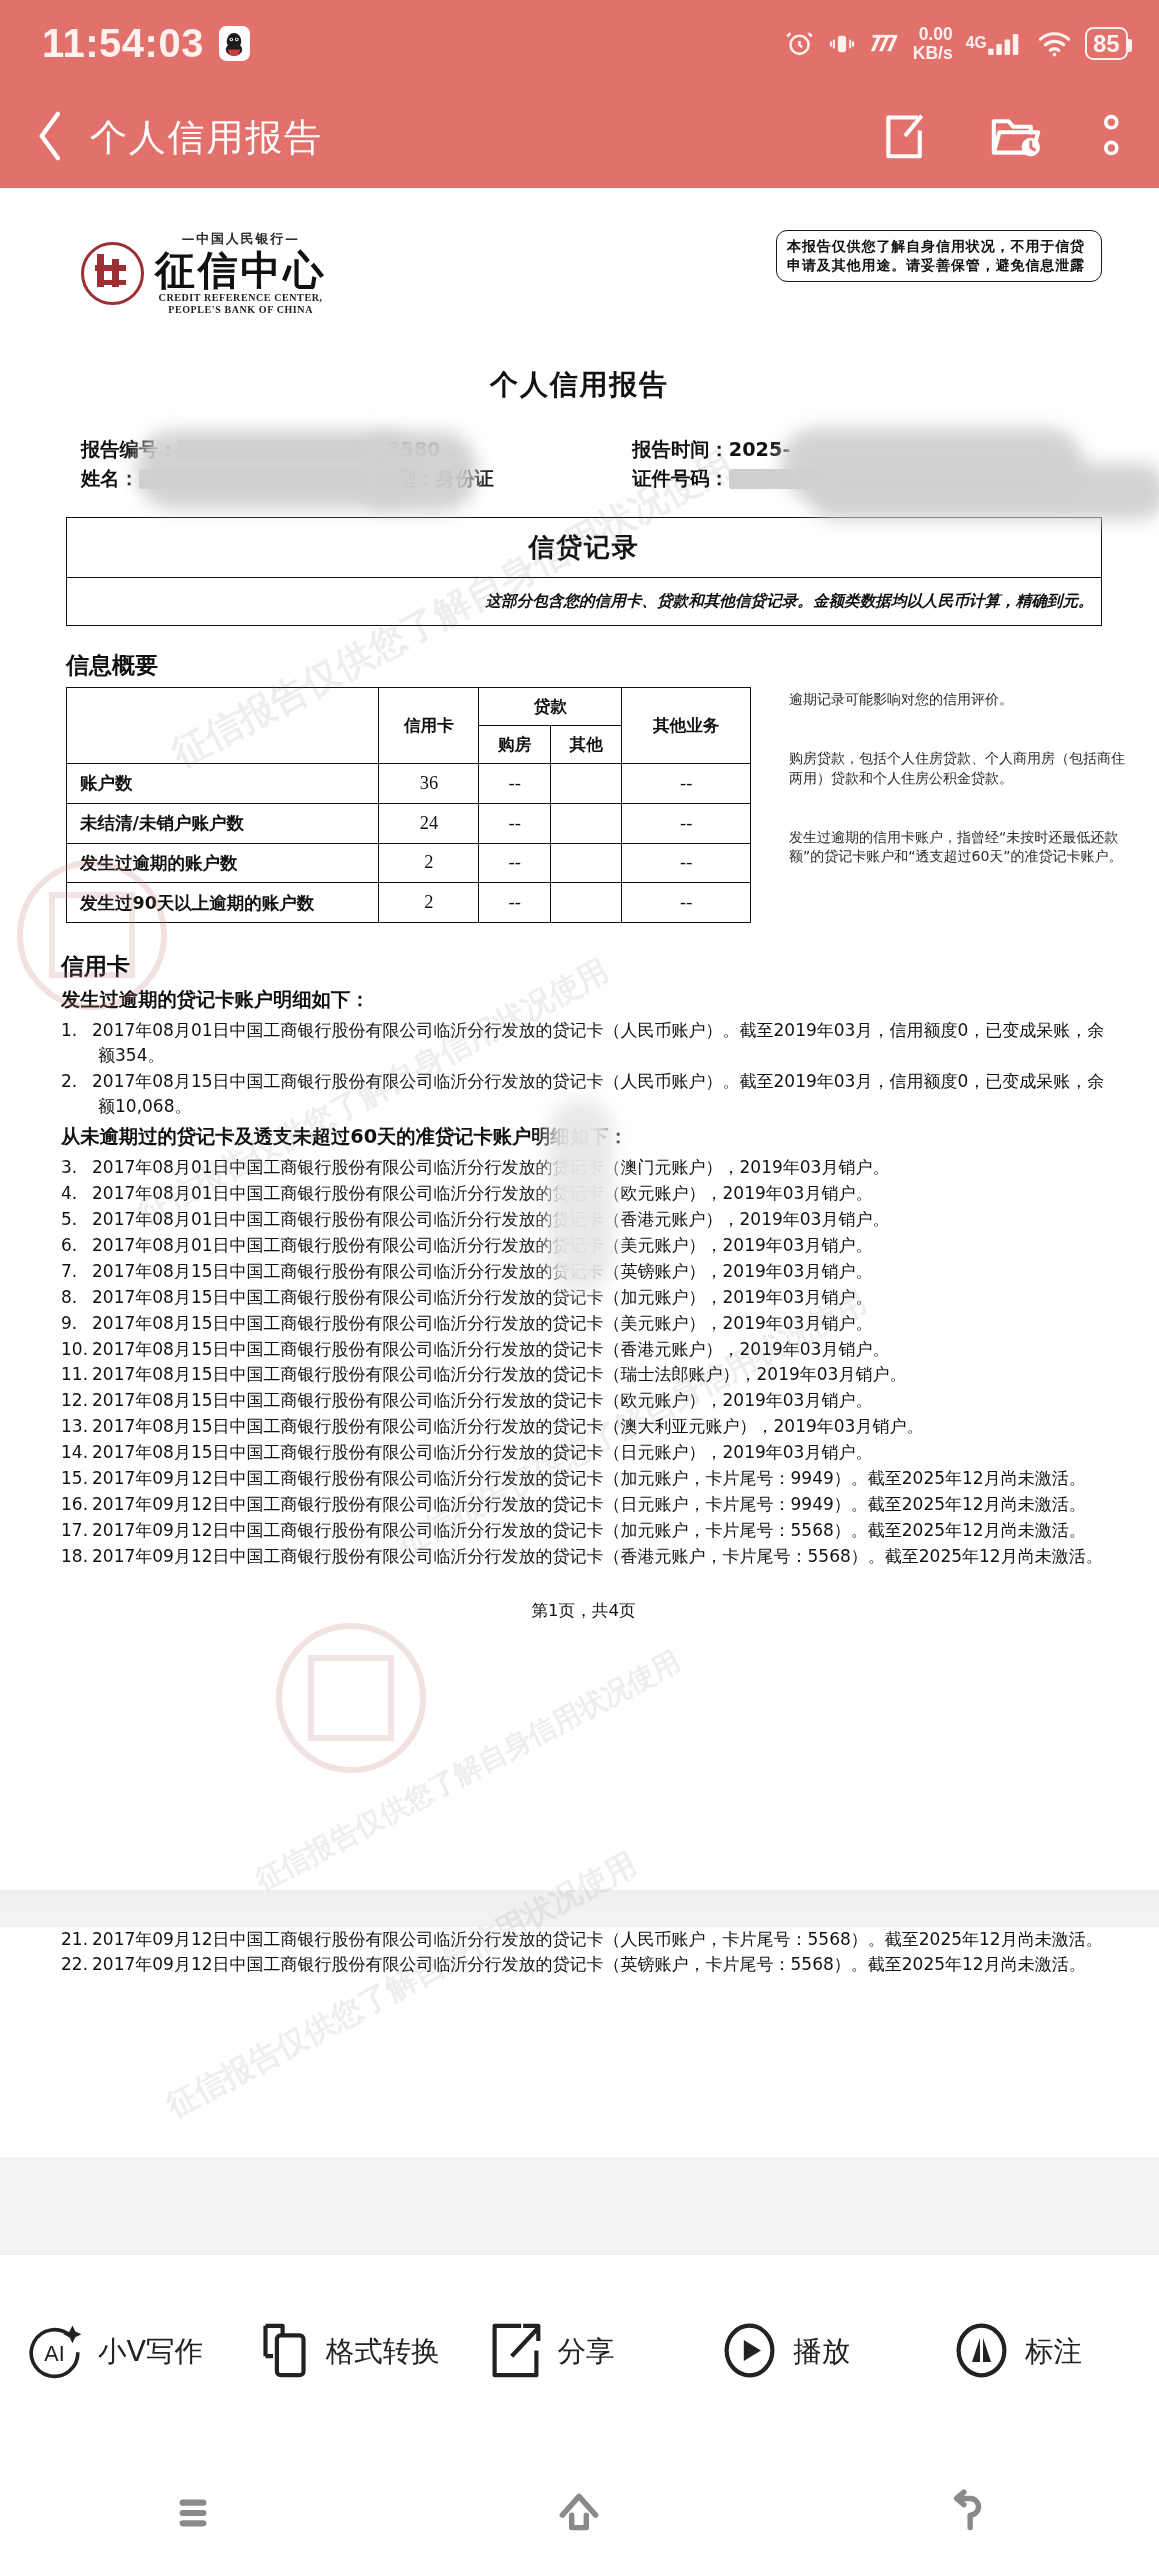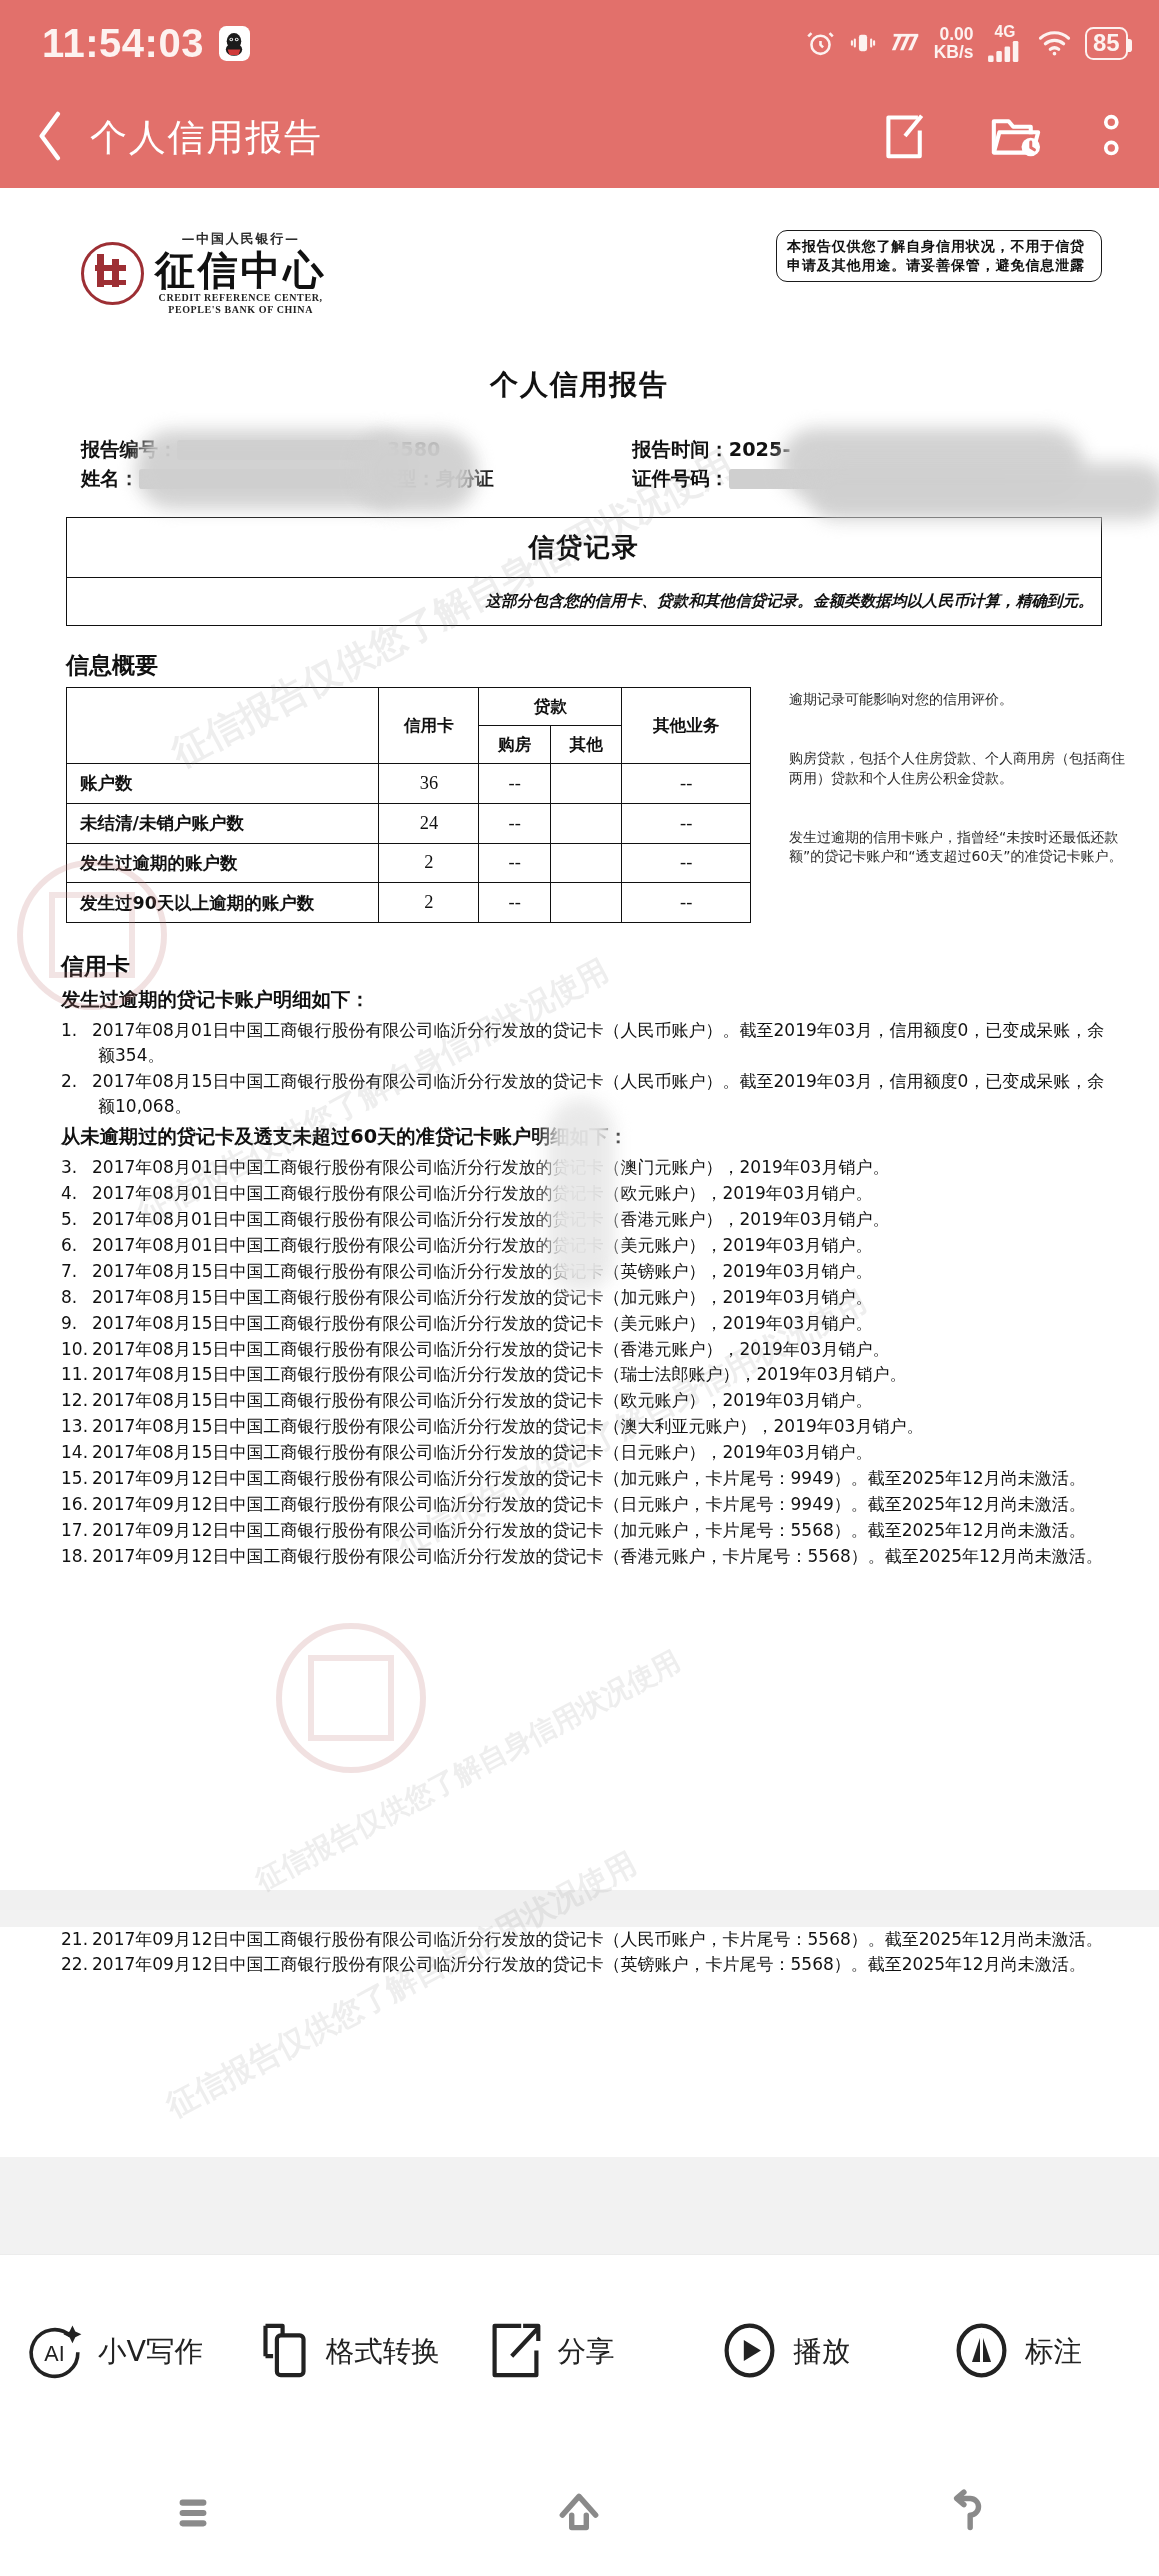--- a/index.html
+++ b/index.html
@@ -24,7 +24,7 @@
   .sb-right{display:flex;align-items:center;gap:13px;}
   .sb-right svg{display:block;}
   .netspeed{font-size:17.5px;line-height:18.4px;font-weight:700;text-align:right;color:#fdf2f0;}
-  .sig-wrap{display:flex;flex-direction:column;align-items:center;}
+  .sig-wrap{display:flex;flex-direction:row;align-items:center;}
   .sig-4g{font-size:15.6px;font-weight:700;line-height:14px;color:#fdf2f0;margin-bottom:0.9px;}
   .batt{
     border:2.8px solid #fdf2f0;border-radius:8.3px;padding:0.9px 6.4px;

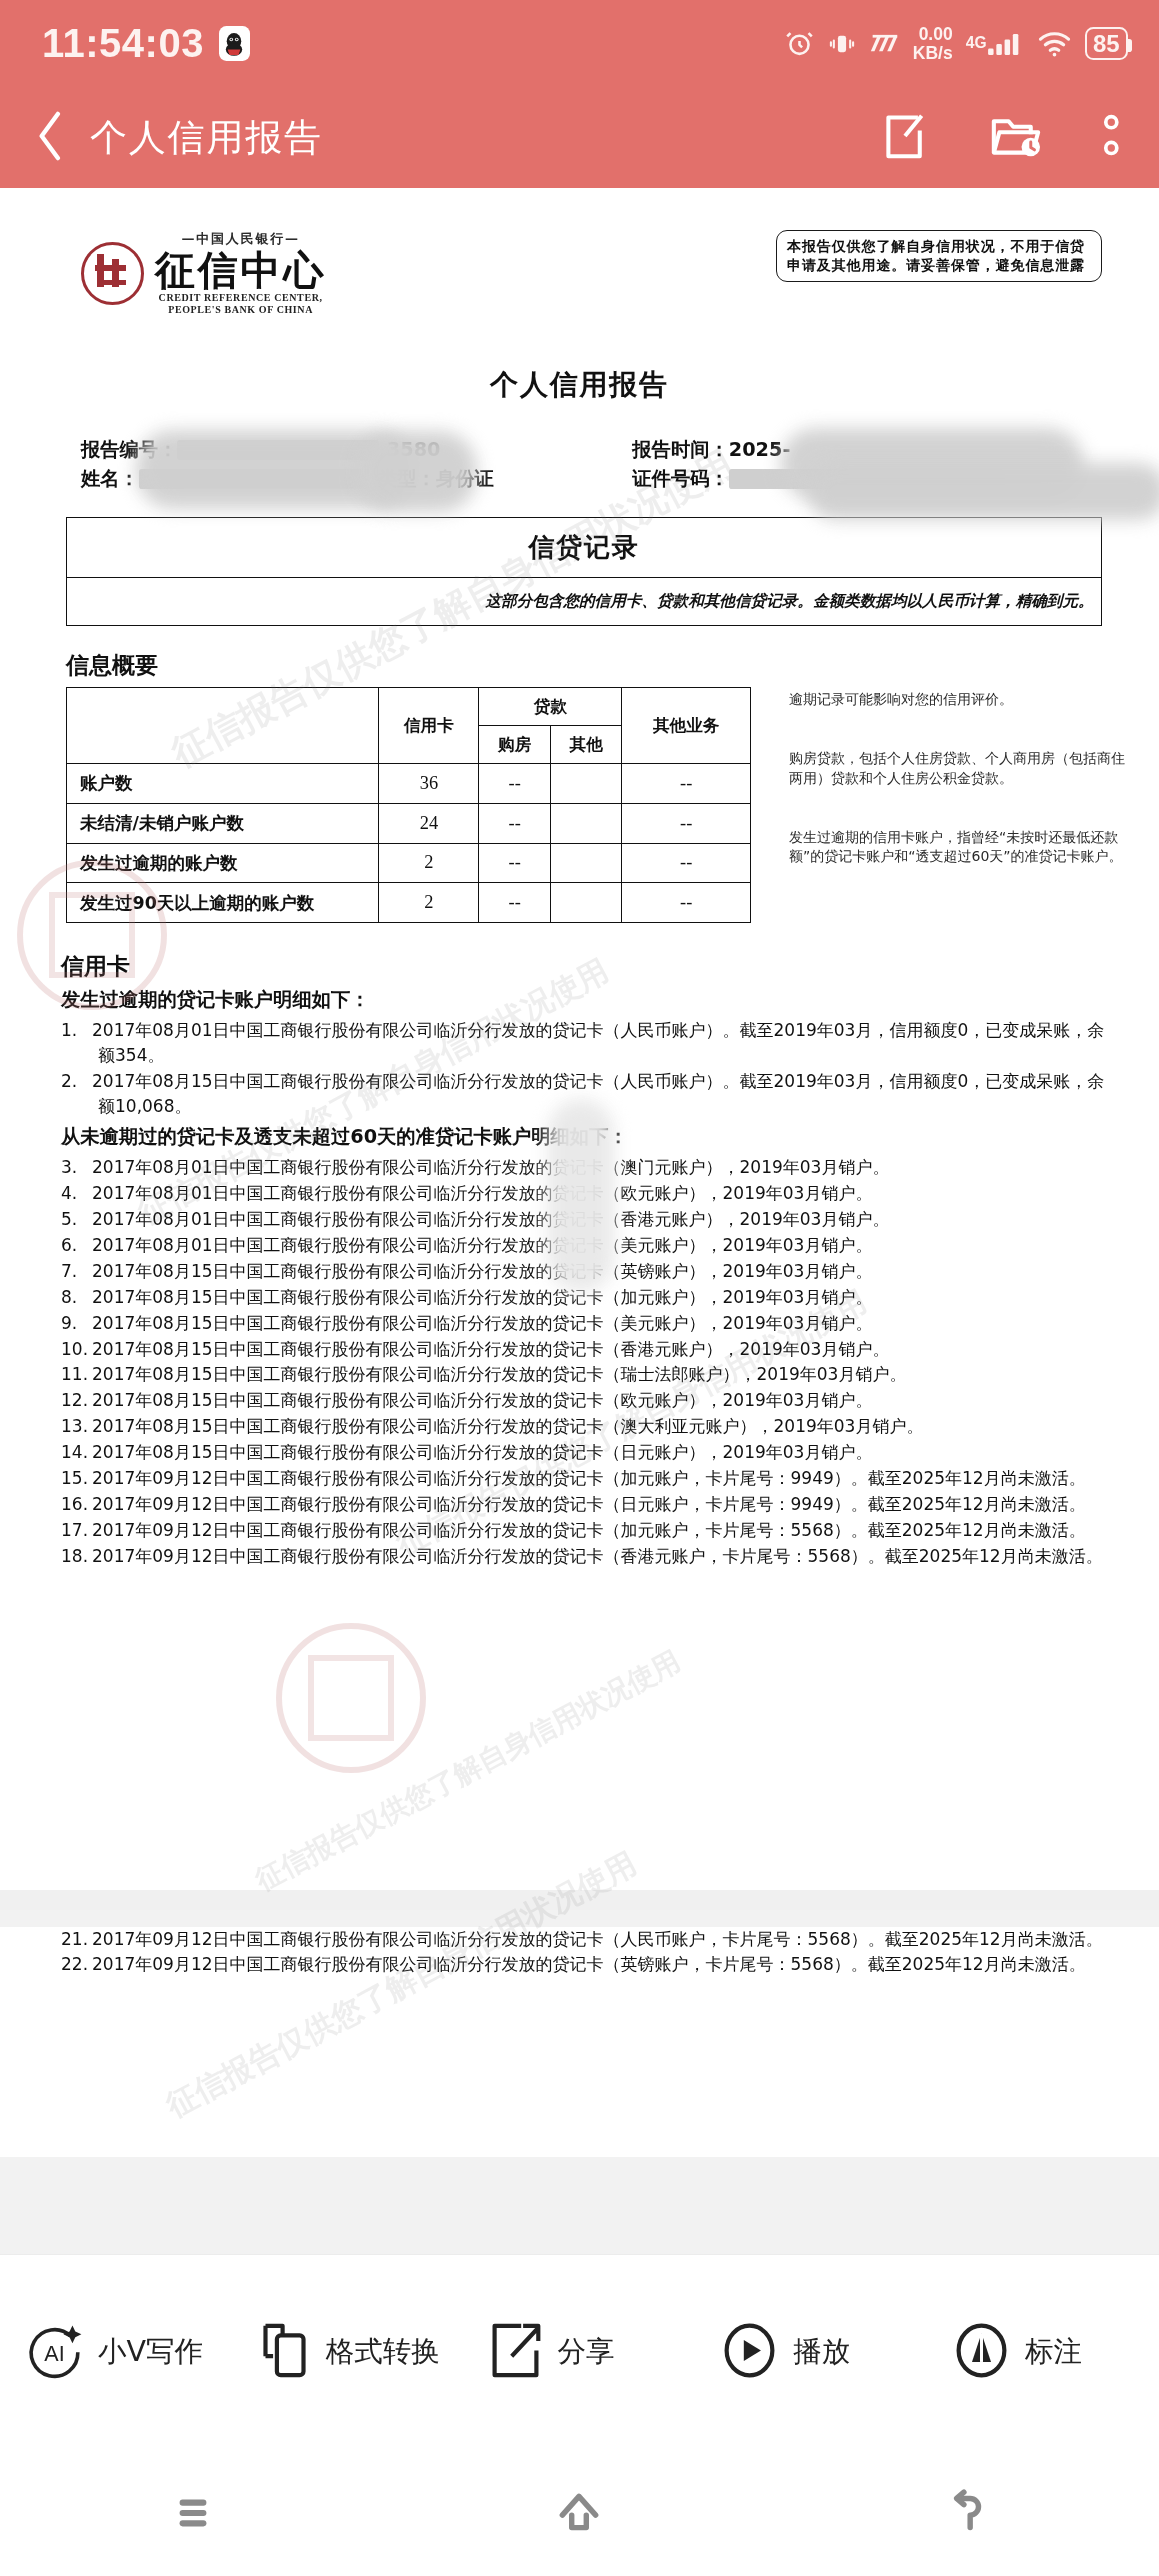--- a/index.html
+++ b/index.html
@@ -391,6 +391,7 @@
           <li><span class="idx">17.</span><span>2017年09月12日中国工商银行股份有限公司临沂分行发放的贷记卡（加元账户，卡片尾号：5568）。截至2025年12月尚未激活。</span></li>
           <li><span class="idx">18.</span><span>2017年09月12日中国工商银行股份有限公司临沂分行发放的贷记卡（香港元账户，卡片尾号：5568）。截至2025年12月尚未激活。</span></li>
         </ul>
+      <div class="pagefoot">第1页，共4页</div>
     </div>
   </div>
 

